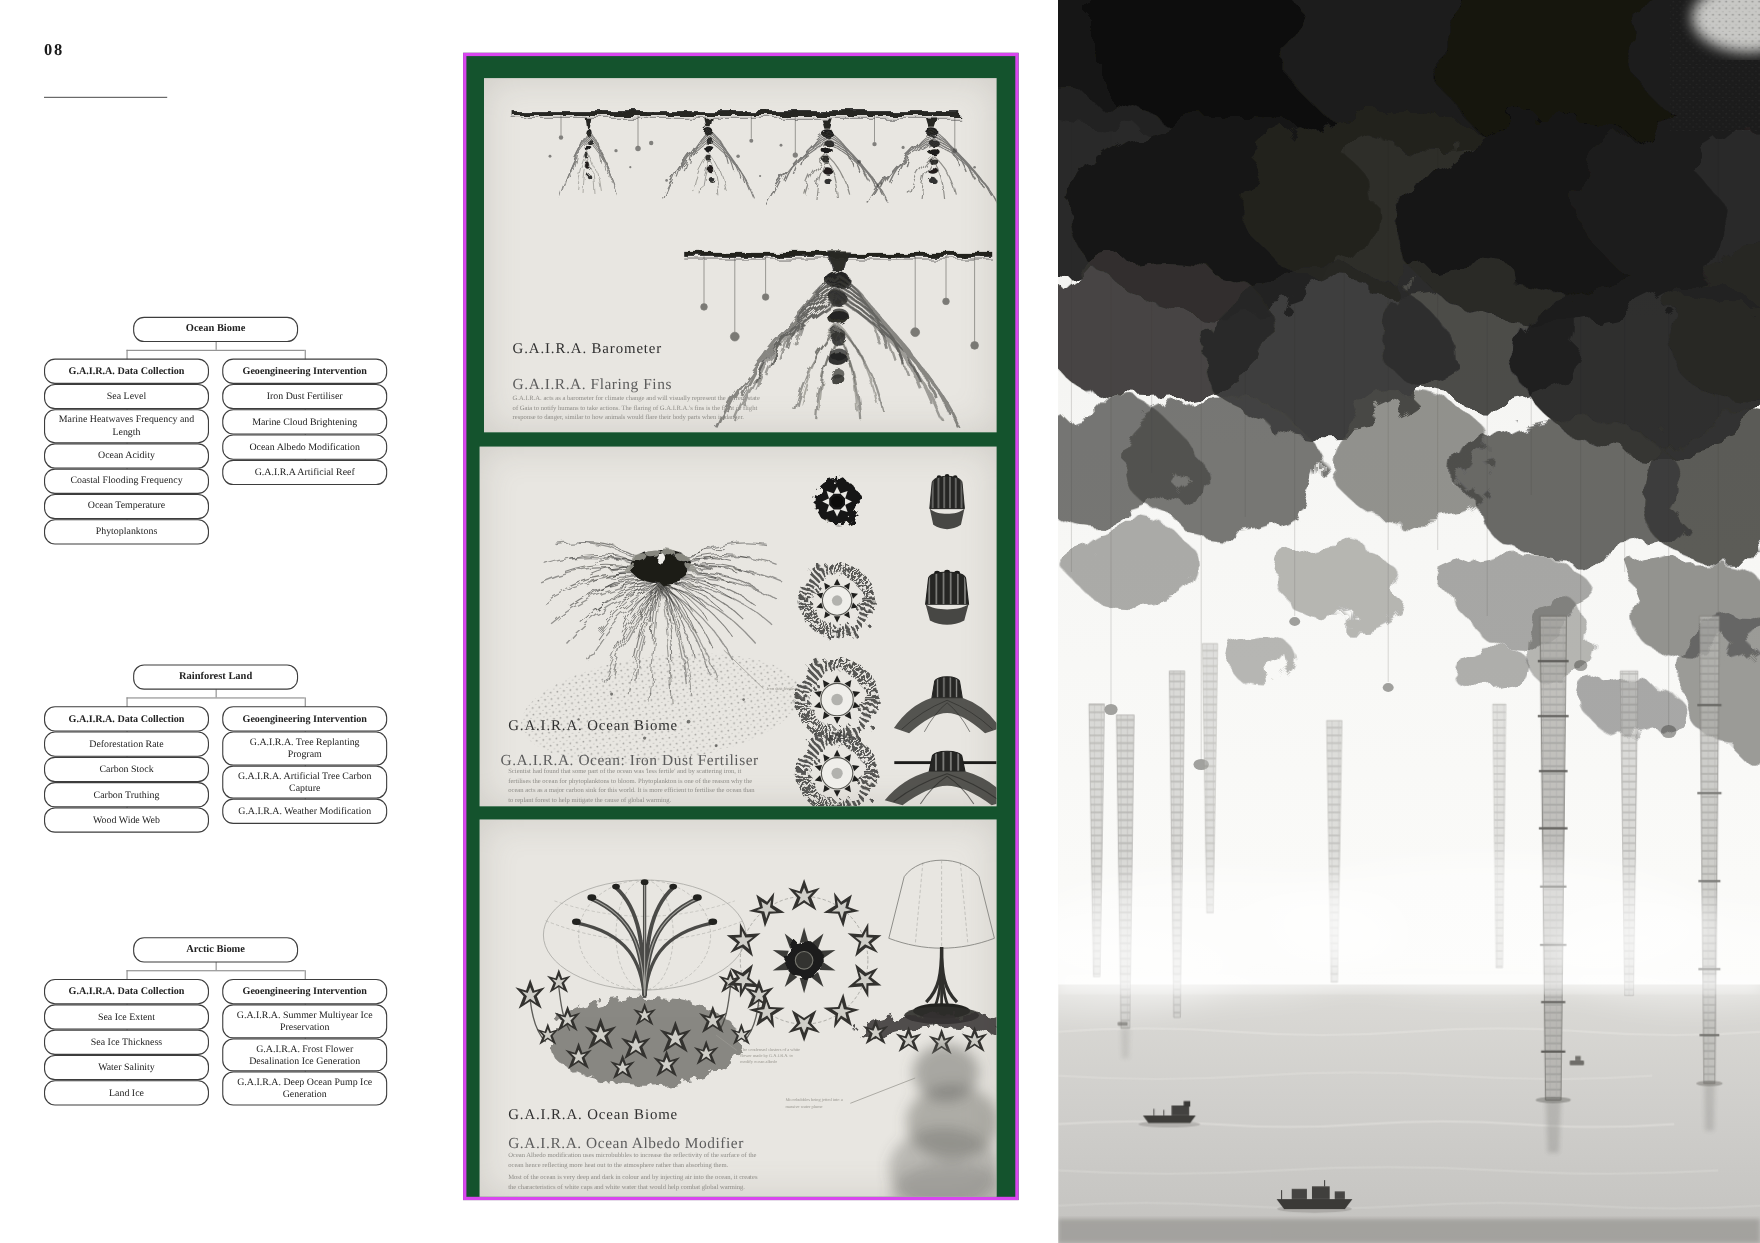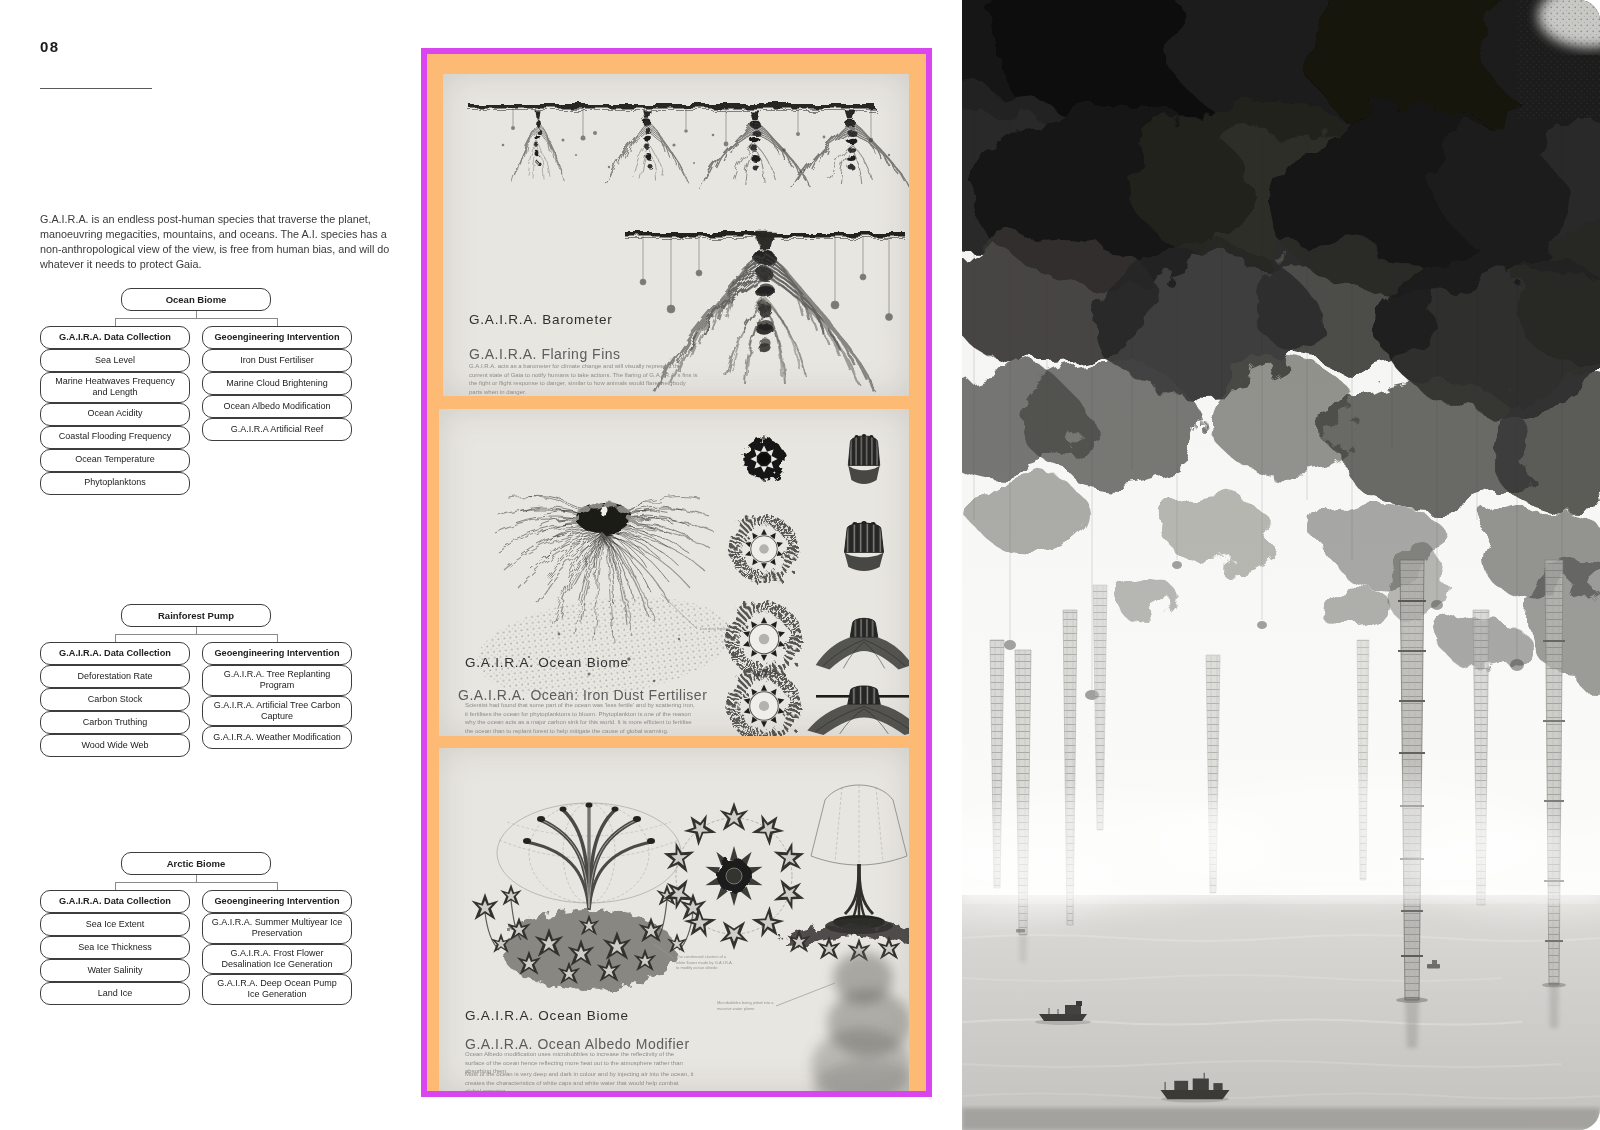--- a/index.html
+++ b/index.html
@@ -4,7 +4,7 @@
 <style>
   html,body{margin:0;padding:0;background:#fff;}
   #canvas{position:relative;width:1600px;height:1130px;background:#ffffff;overflow:hidden;
-          font-family:Liberation Sans, sans-serif;border-radius:21px;}
+          font-family:Liberation Serif, serif;}
 
   
   .pagenum{position:absolute;left:40px;top:38px;font-size:15px;font-weight:bold;

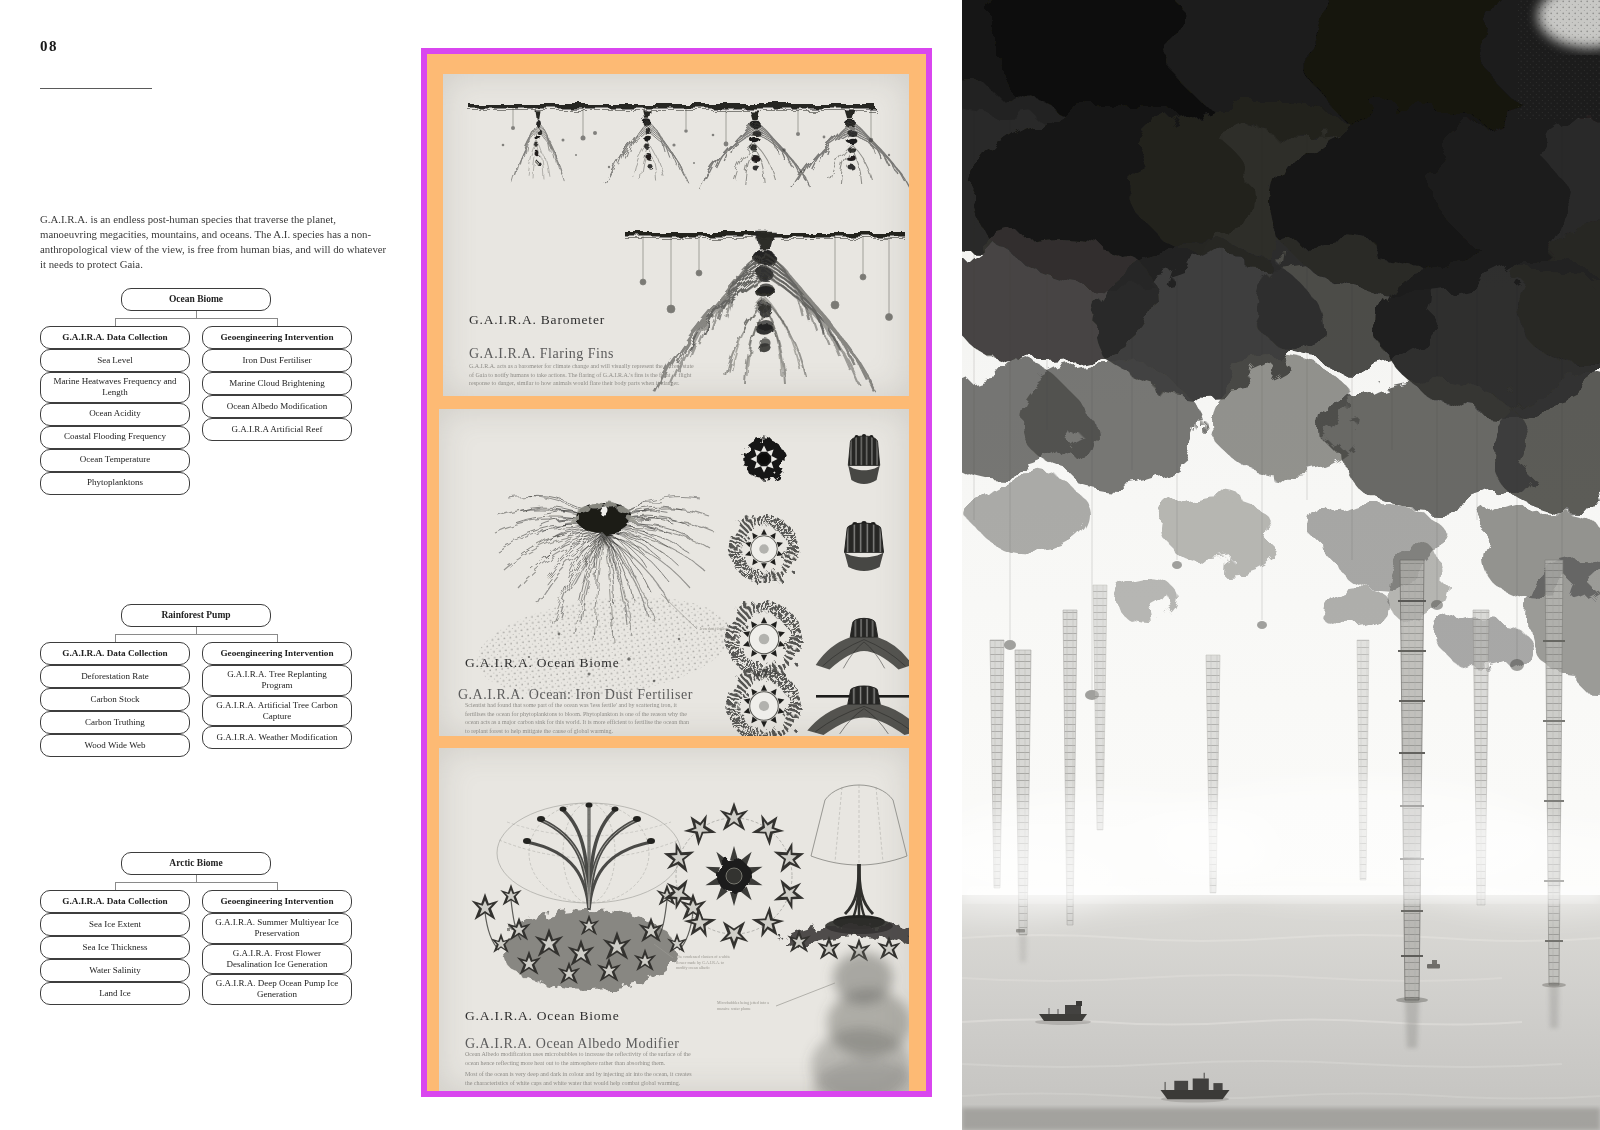--- a/index.html
+++ b/index.html
@@ -227,7 +227,6 @@
 
   <div class="pagenum">08</div>
   <div class="rule"></div>
-  <p class="intro" style="margin:0">G.A.I.R.A. is an endless post-human species that traverse the planet, manoeuvring megacities, mountains, and oceans. The A.I. species has a non-anthropological view of the view, is free from human bias, and will do whatever it needs to protect Gaia.</p>
 
   <div class="fc" id="fc1">
     <div class="fcbox fcroot">Ocean Biome</div>

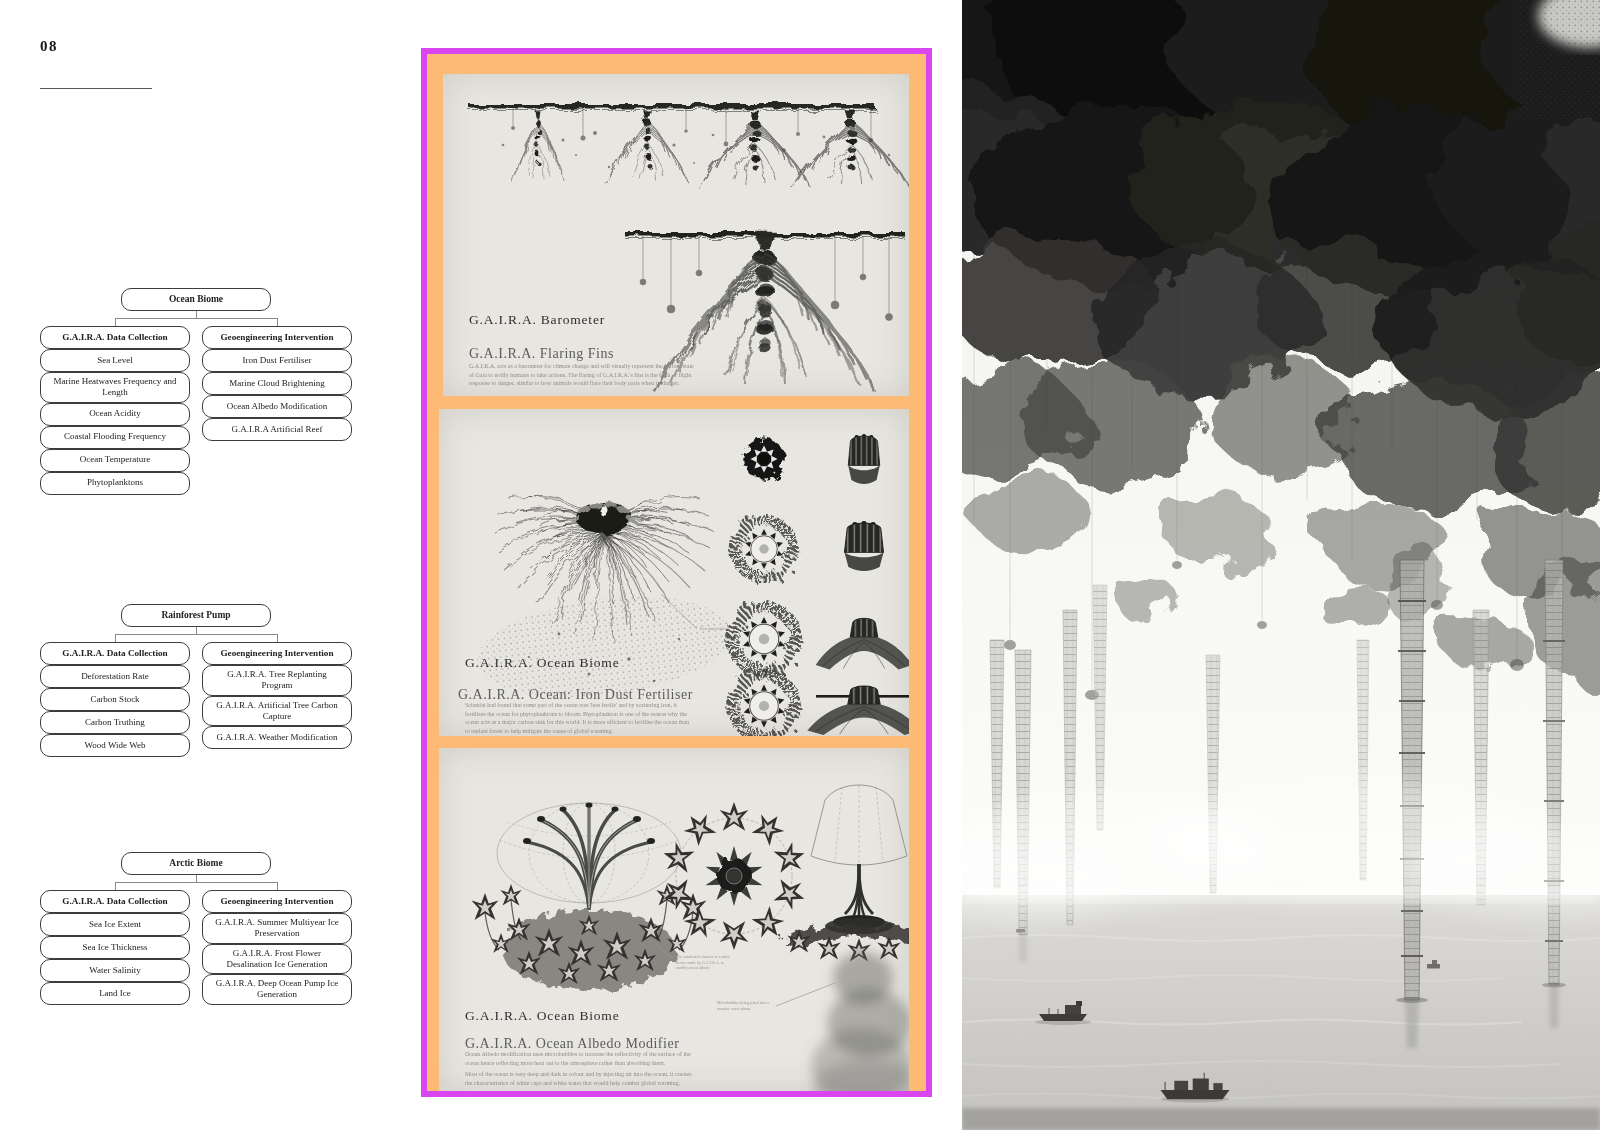--- a/index.html
+++ b/index.html
@@ -32,7 +32,7 @@
 
   
   .mid{position:absolute;left:421px;top:48px;width:499px;height:1037px;
-       border:6px solid #d946ef;background:#fdba74;}
+       border:3px solid #d946ef;background:#14532d;}
   .panel{position:absolute;background:#e8e6e1;overflow:hidden;
          box-shadow:inset 0 0 34px rgba(110,105,95,.20);}
   #p1{left:16px;top:20px;width:466px;height:322px;}

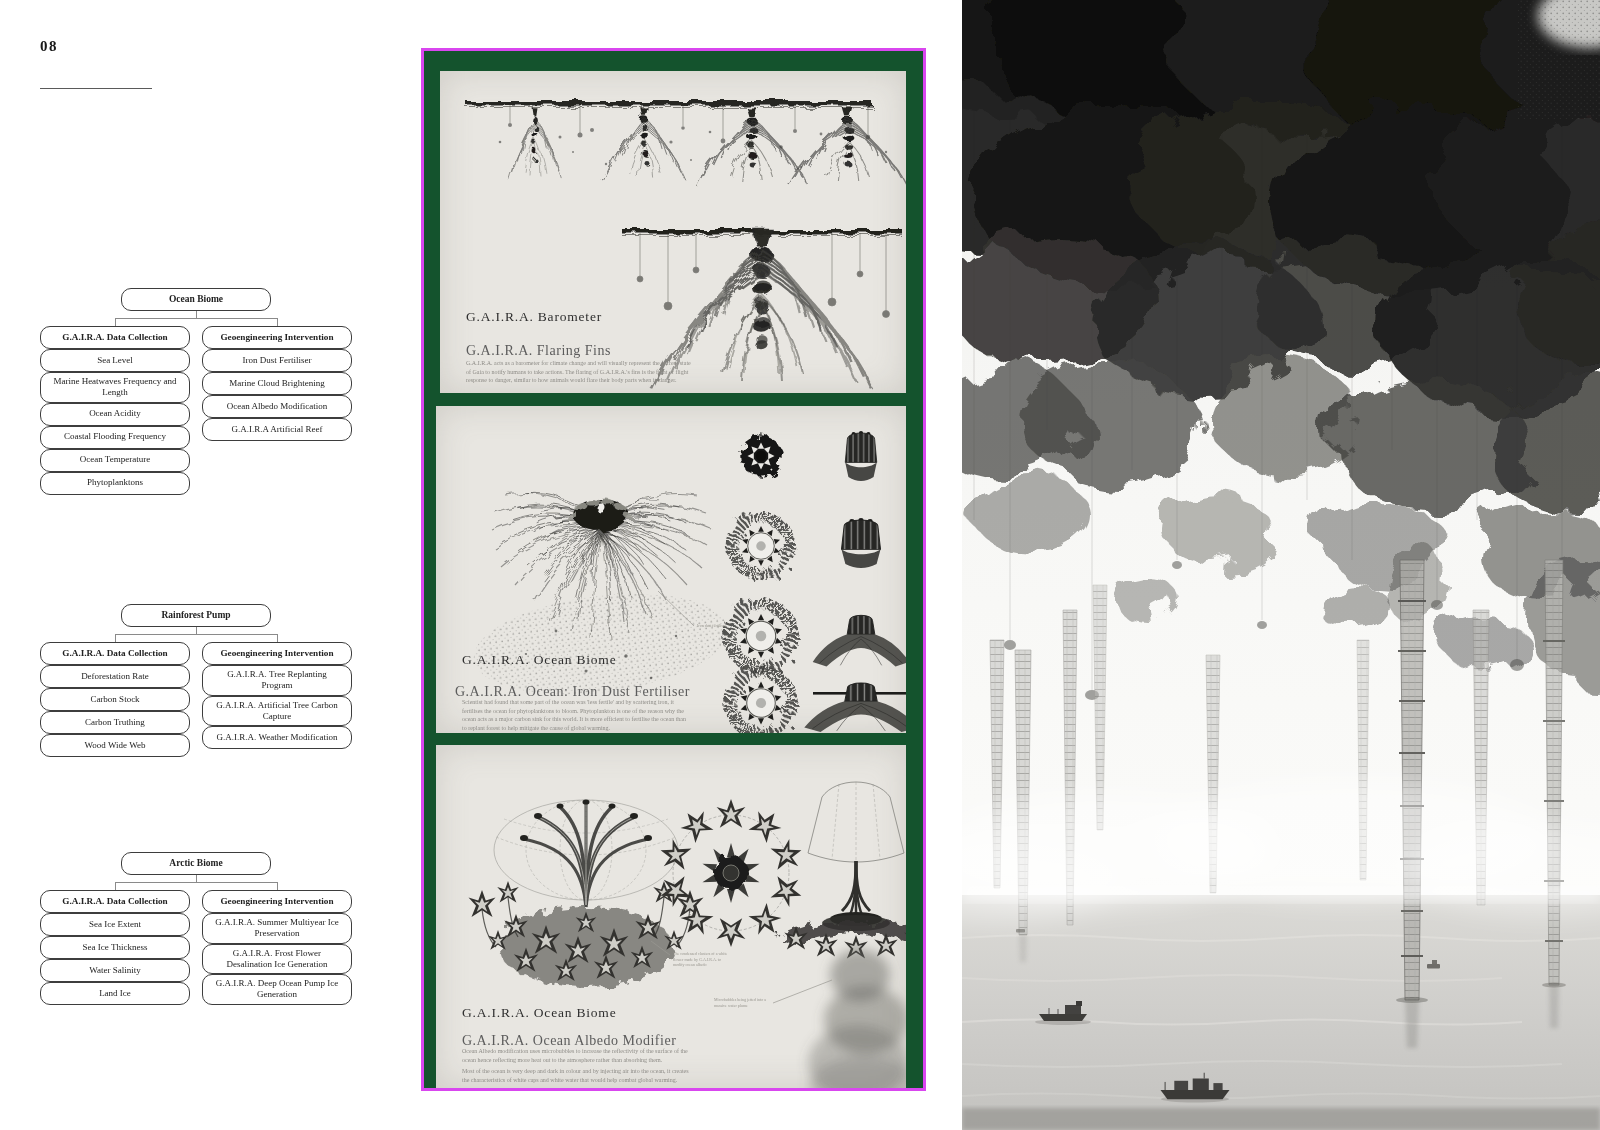--- a/index.html
+++ b/index.html
@@ -252,7 +252,7 @@
   </div>
 
   <div class="fc" id="fc2">
-    <div class="fcbox fcroot">Rainforest Pump</div>
+    <div class="fcbox fcroot">Rainforest Land</div>
     <div class="fcsplit"></div>
     <div class="fccols">
       <div class="fccol">

